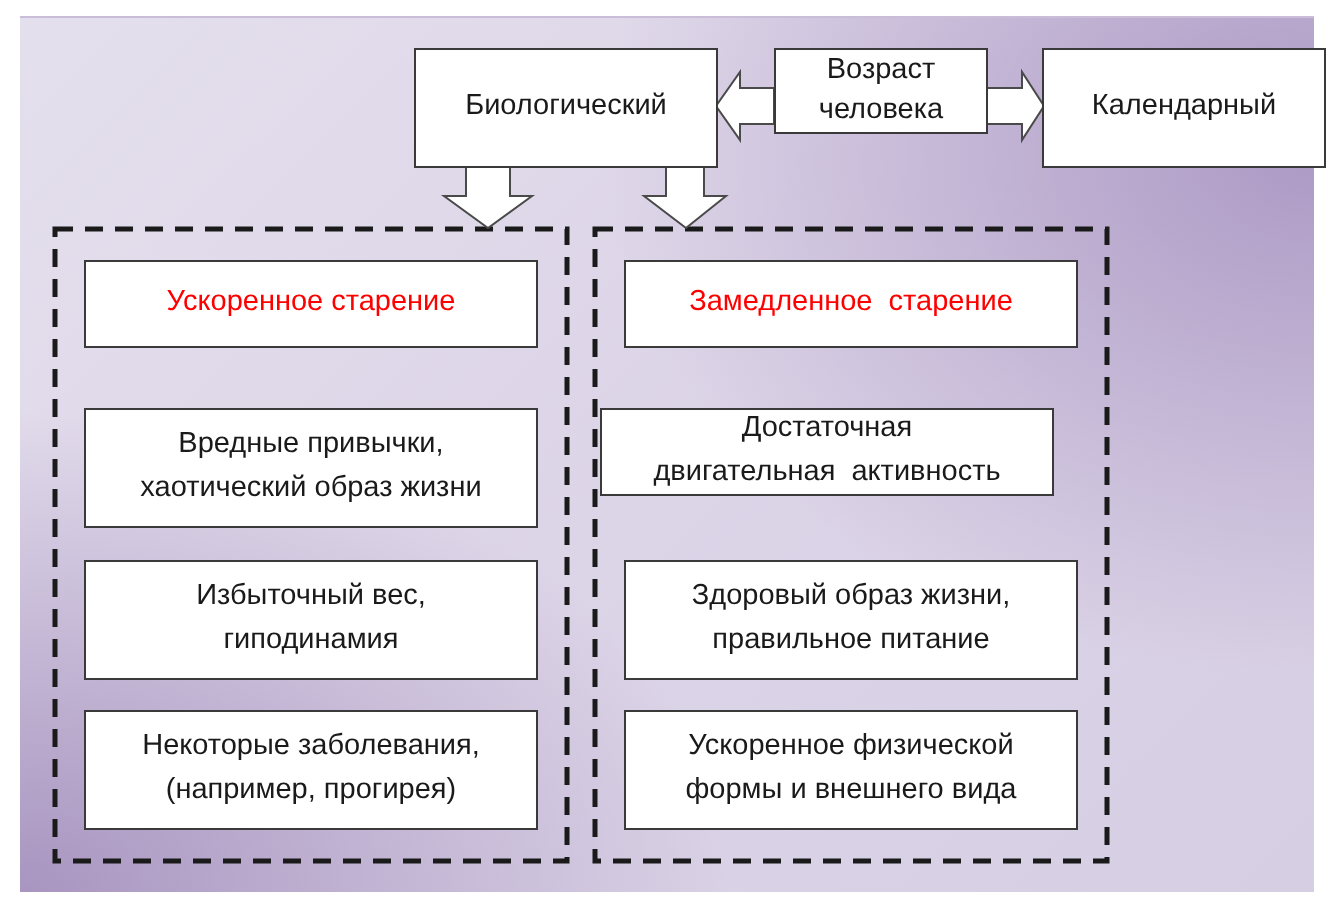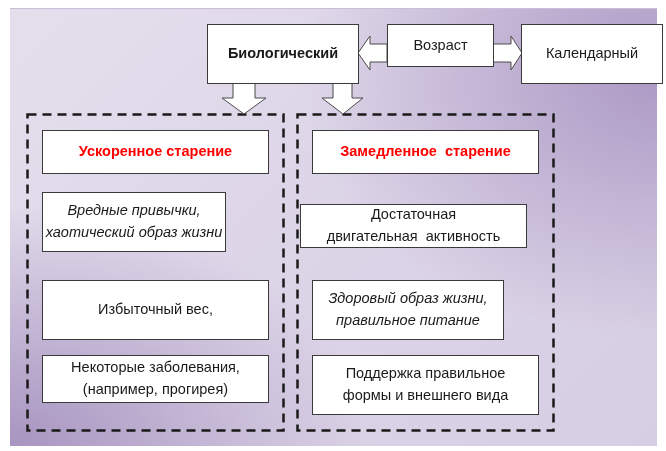--- a/index.html
+++ b/index.html
@@ -40,7 +40,7 @@
   <polygon points="333,83 352,83 352,98 363,98 343,114 322,98 333,98" fill="#ffffff" stroke="#4a4a4a" stroke-width="1"></polygon>
 </svg>
 
-<div class="box" style="left:207px; top:24px; width:152px; height:60px;font-weight:bold;">
+<div class="box" style="left:207px; top:24px; width:152px; height:60px;">
   <span>Биологический</span>
 </div>
 <div class="box" style="left:387px; top:24px; width:107px; height:43px; line-height:1.35;">

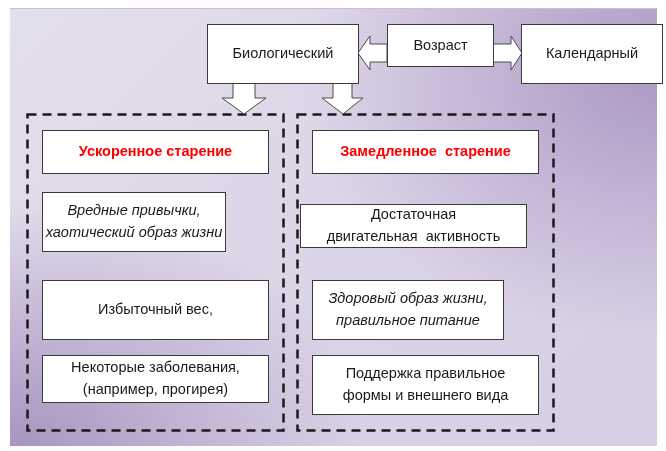--- a/index.html
+++ b/index.html
@@ -46,6 +46,7 @@
 <div class="box" style="left:387px; top:24px; width:107px; height:43px; line-height:1.35;">
   <div>
     <span>Возраст</span>
+    <span>человека</span>
   </div>
 </div>
 <div class="box" style="left:521px; top:24px; width:142px; height:60px;">

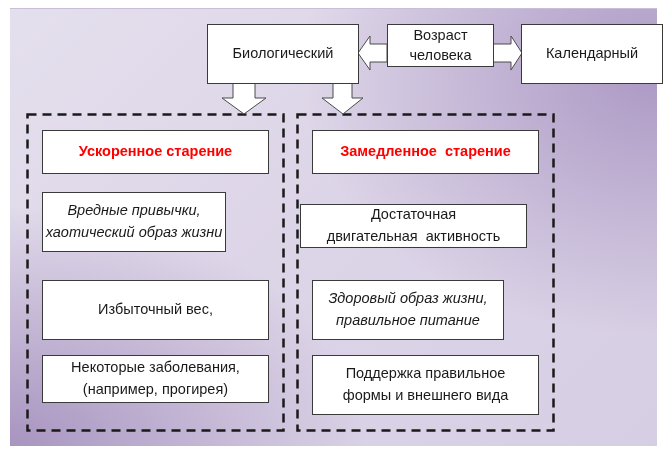--- a/index.html
+++ b/index.html
@@ -17,7 +17,7 @@
     box-sizing:border-box; display:flex; align-items:center; justify-content:center;
     text-align:center; font-size:14.5px; color:#1a1a1a; line-height:1.5;
   }
-  .box.title { color:#ff0000; font-weight:bold; font-size:14.5px; }
+  .box.title { color:#ff0000; font-weight:normal; font-size:14.5px; }
   .box span { display:block; }
   svg { position:absolute; left:0; top:0; overflow:visible; }
 </style>

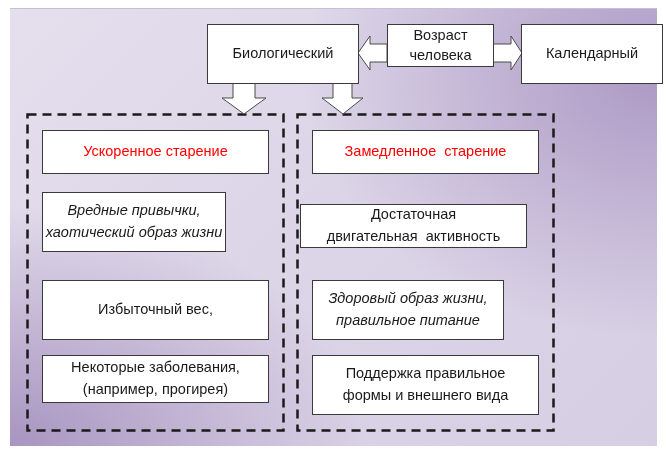--- a/index.html
+++ b/index.html
@@ -56,7 +56,7 @@
 <div class="box title" style="left:42px; top:130px; width:227px; height:44px;">
   <span>Ускоренное старение</span>
 </div>
-<div class="box" style="left:42px; top:192px; width:184px; height:60px;font-style:italic;">
+<div class="box" style="left:42px; top:204px; width:227px; height:60px;">
   <div>
     <span>Вредные привычки,</span>
     <span>хаотический образ жизни</span>

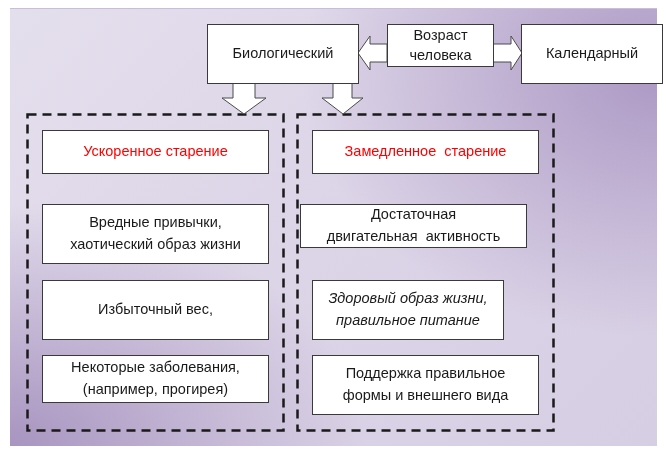--- a/index.html
+++ b/index.html
@@ -83,7 +83,7 @@
     <span style="white-space:pre;">двигательная  активность</span>
   </div>
 </div>
-<div class="box" style="left:312px; top:280px; width:192px; height:60px;font-style:italic;">
+<div class="box" style="left:312px; top:280px; width:227px; height:60px;">
   <div>
     <span>Здоровый образ жизни,</span>
     <span>правильное питание</span>

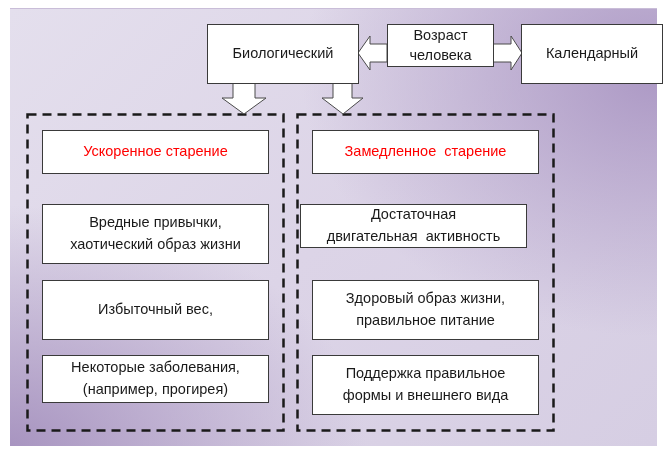--- a/index.html
+++ b/index.html
@@ -65,6 +65,7 @@
 <div class="box" style="left:42px; top:280px; width:227px; height:60px;">
   <div>
     <span>Избыточный вес,</span>
+    <span>гиподинамия</span>
   </div>
 </div>
 <div class="box" style="left:42px; top:355px; width:227px; height:48px;">

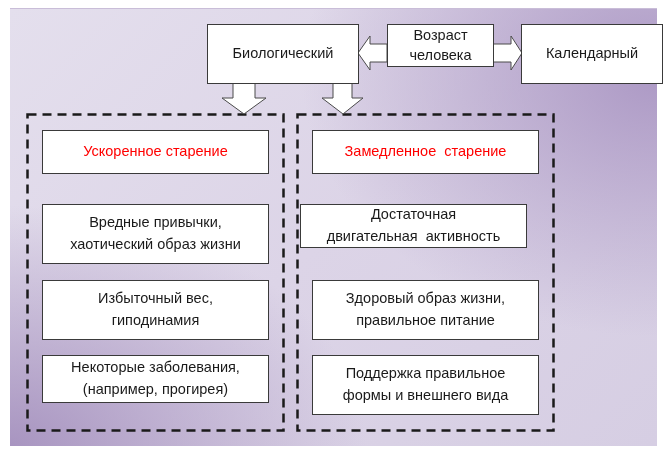--- a/index.html
+++ b/index.html
@@ -68,7 +68,7 @@
     <span>гиподинамия</span>
   </div>
 </div>
-<div class="box" style="left:42px; top:355px; width:227px; height:48px;">
+<div class="box" style="left:42px; top:355px; width:227px; height:60px;">
   <div>
     <span>Некоторые заболевания,</span>
     <span>(например, прогирея)</span>

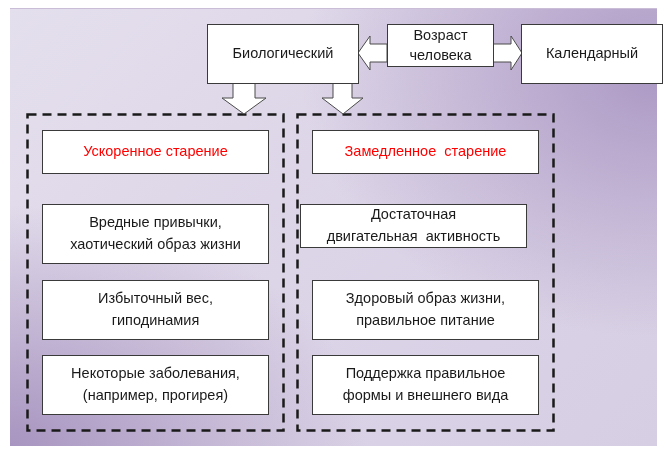--- a/index.html
+++ b/index.html
@@ -92,7 +92,7 @@
 </div>
 <div class="box" style="left:312px; top:355px; width:227px; height:60px;">
   <div>
-    <span>Поддержка правильное</span>
+    <span>Ускоренное физической</span>
     <span>формы и внешнего вида</span>
   </div>
 </div>

